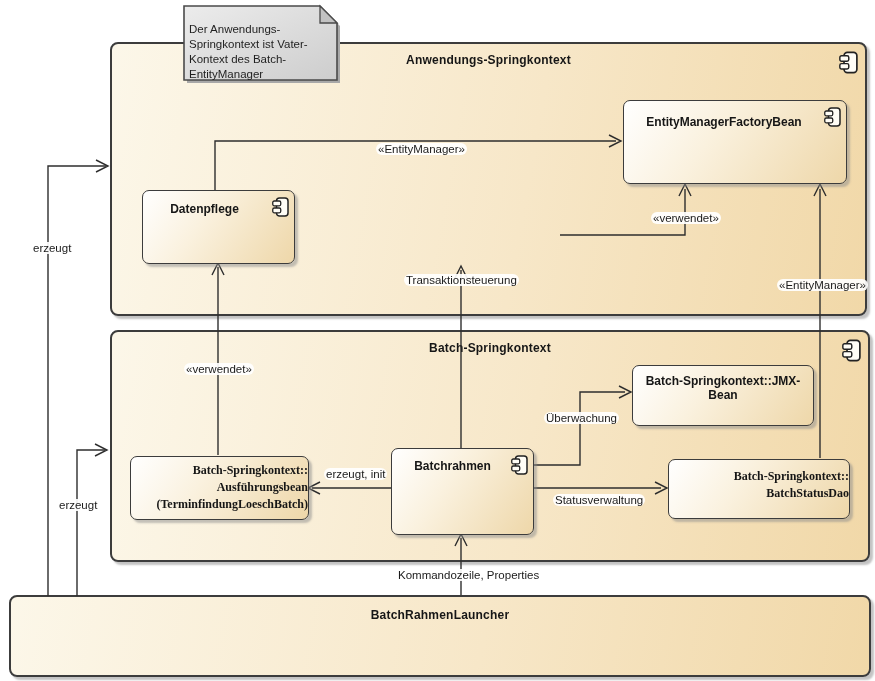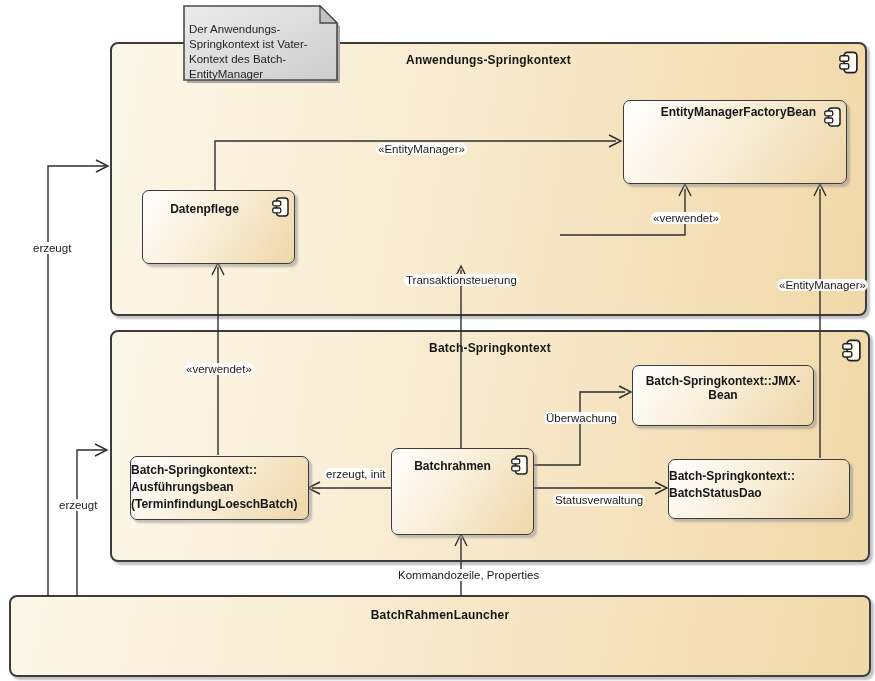--- a/index.html
+++ b/index.html
@@ -117,7 +117,7 @@
   </svg>
 
   <div class="box" style="left:623px; top:100px; width:222px; height:82px;">
-    <div class="box-title" style="padding:4px 30px 0 8px;text-align:right;">EntityManagerFactoryBean</div>
+    <div class="box-title" style="padding:14px 30px 0 8px;">EntityManagerFactoryBean</div>
     <span class="comp-icon">
       <svg width="17" height="20" viewBox="0 0 17 20">
         <rect x="4.5" y="1" width="11.5" height="18" rx="3" fill="#fffdf6" stroke="#222" stroke-width="1.5"></rect>

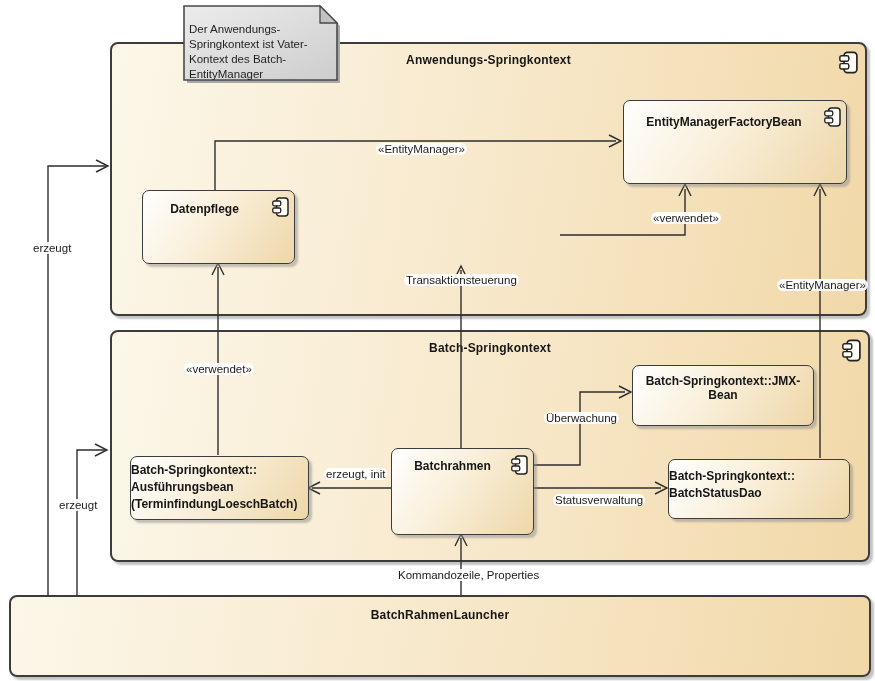--- a/index.html
+++ b/index.html
@@ -31,7 +31,7 @@
     font-weight:bold; font-size:12px; color:#161616;
   }
   .box-title { text-align:center; }
-  .box-lines { text-align:left; line-height:17px; }
+  .box-lines { text-align:right; line-height:17px;font-family:Liberation Serif, serif; }
   .comp-icon { position:absolute; top:6px; right:5px; line-height:0; }
   .wires { position:absolute; left:0; top:0; z-index:3; pointer-events:none; }
   .elabel {

